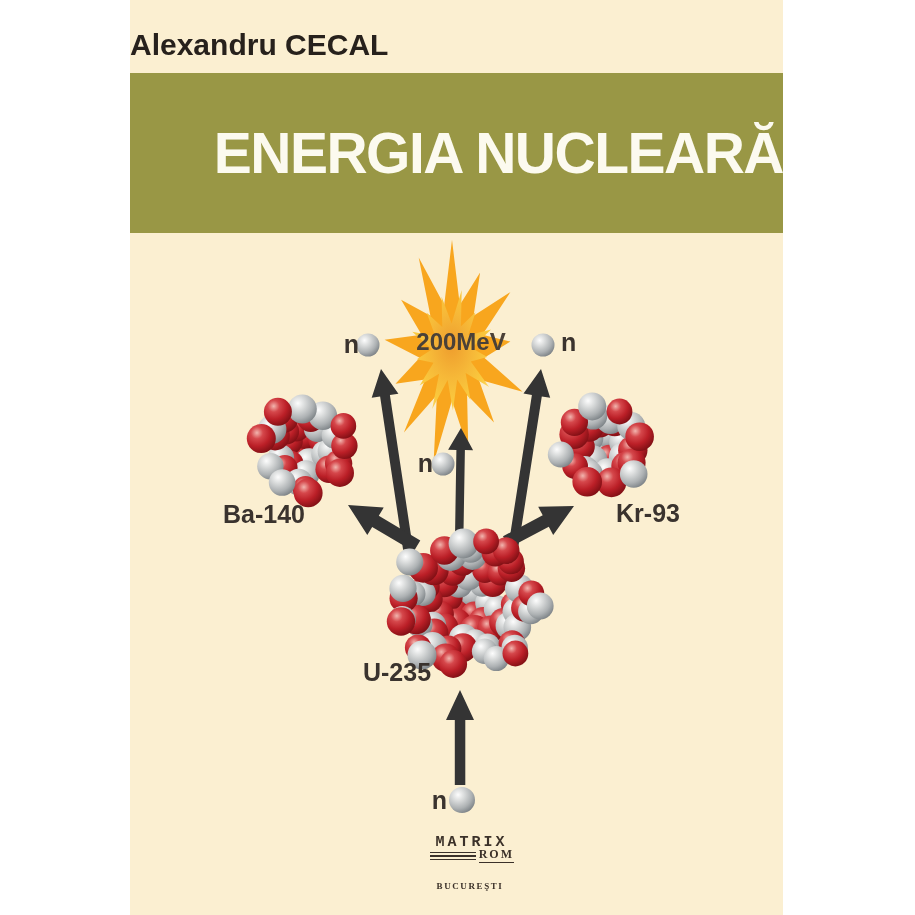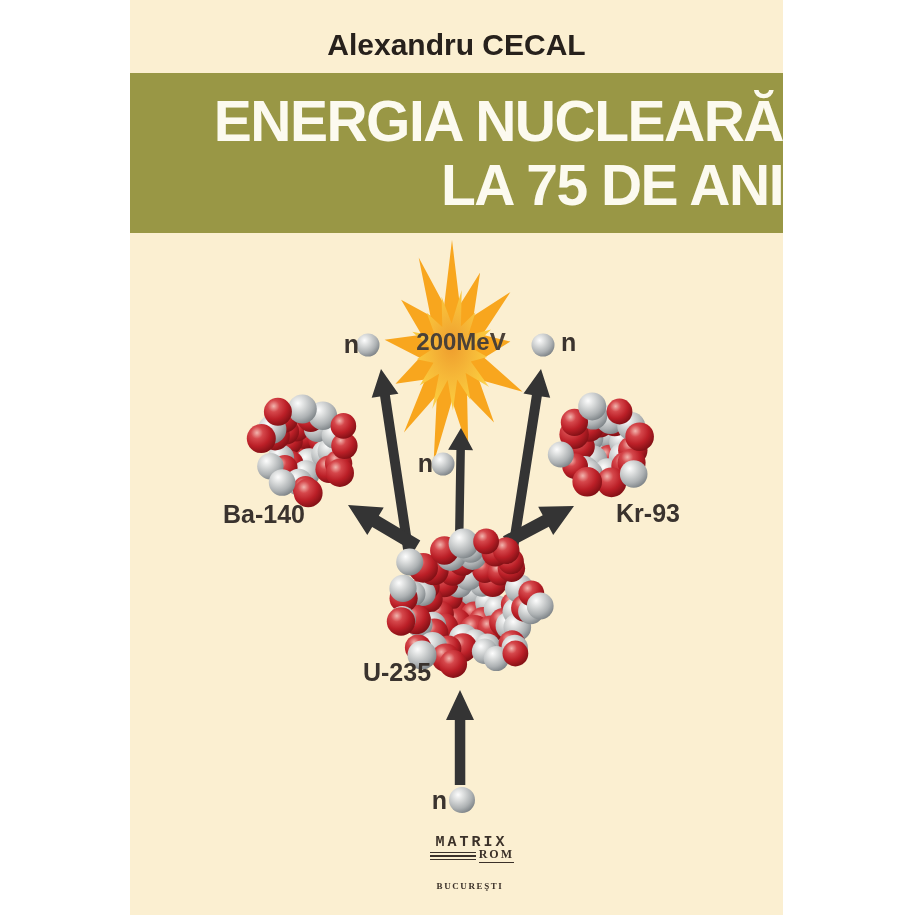--- a/index.html
+++ b/index.html
@@ -15,7 +15,7 @@
     background:var(--background,#FBEFD1);overflow:hidden;
   }
   .author{
-    position:absolute;left:0;top:28px;width:100%;text-align:center;
+    position:absolute;left:0;top:28px;width:100%;
     font-size:30px;font-weight:bold;color:var(--author-text,#27211C);letter-spacing:0px;
   }
   .band{

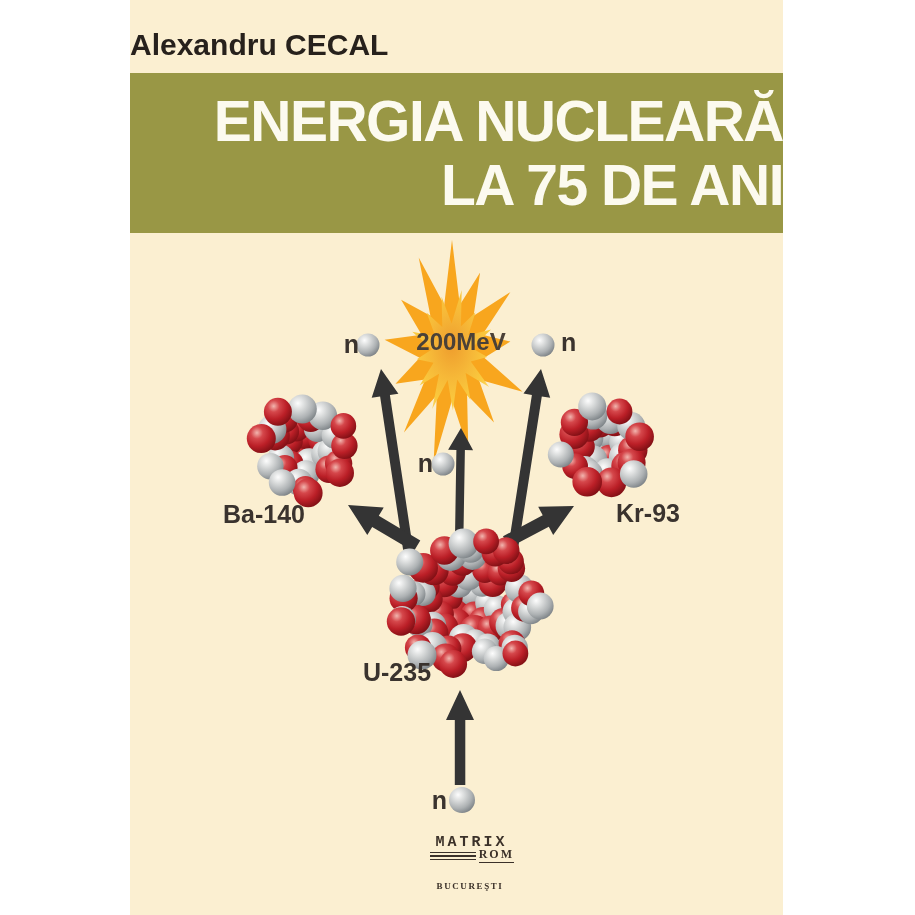--- a/index.html
+++ b/index.html
@@ -59,7 +59,6 @@
 
   <div class="band">
     <div class="t1">ENERGIA NUCLEARĂ</div>
-    <div class="t2">LA 75 DE ANI</div>
   </div>
 
   <svg class="diagram" viewBox="0 0 653 915">

